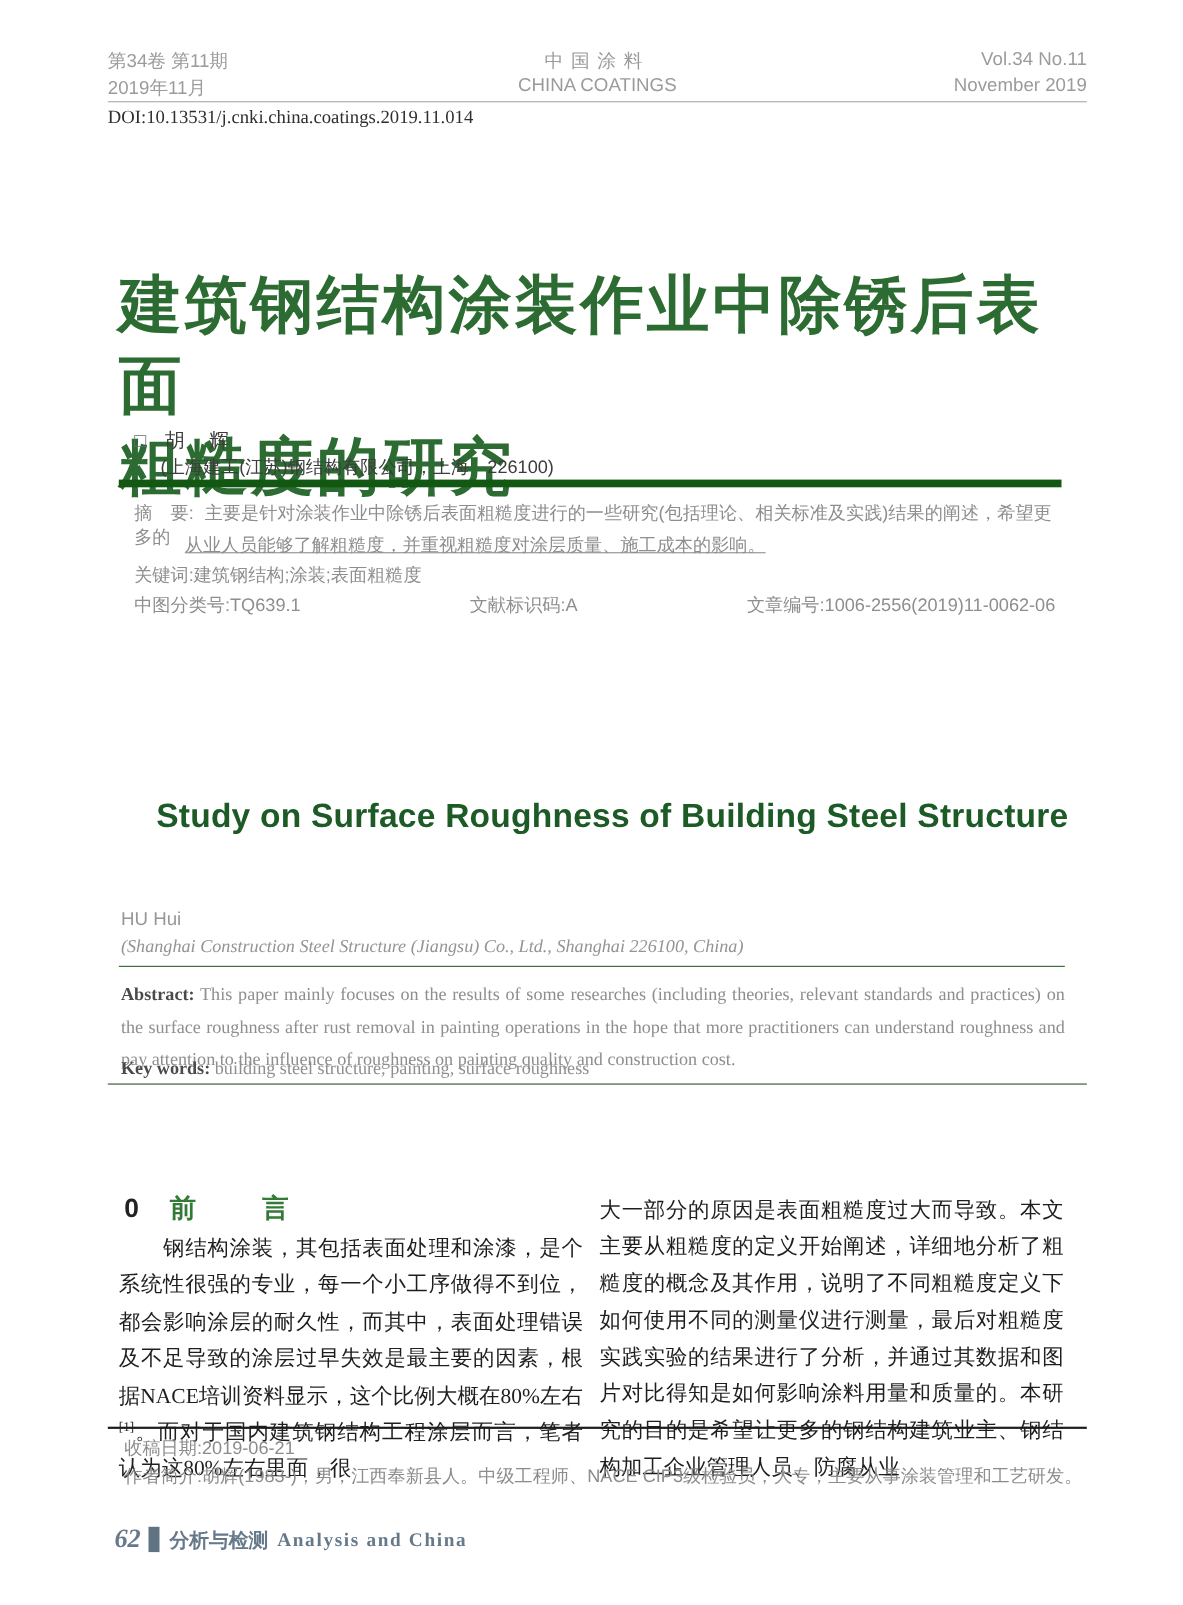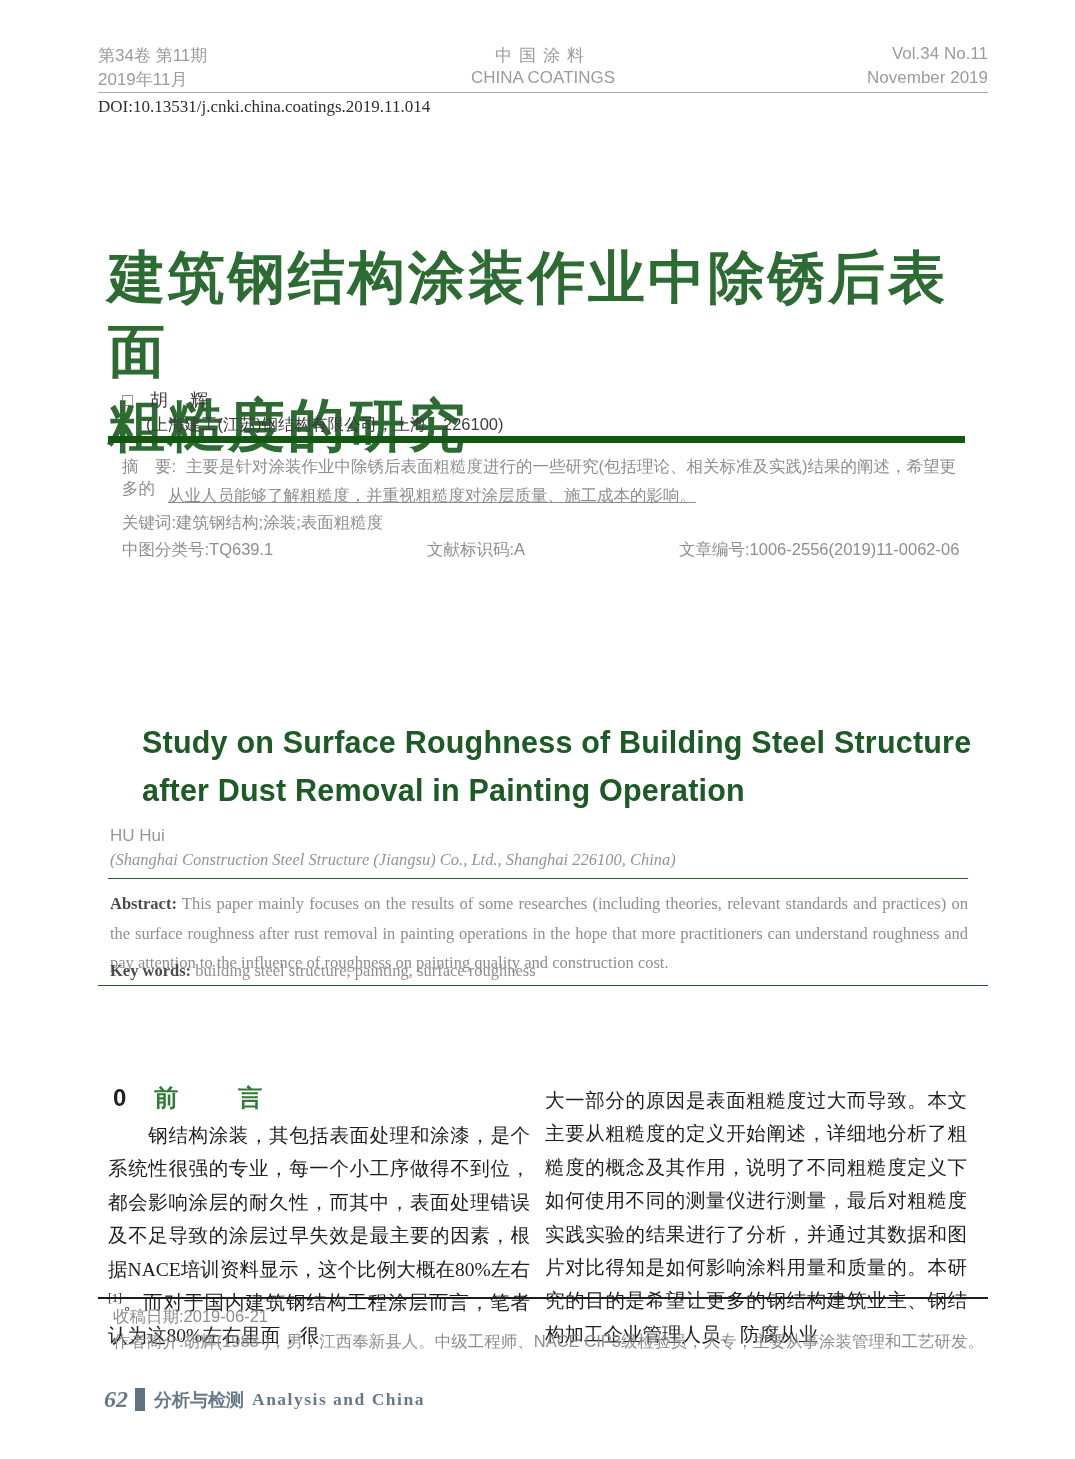--- a/index.html
+++ b/index.html
@@ -145,7 +145,6 @@
 
 <div class="abs title-en">
   <div>Study on Surface Roughness of Building Steel Structure</div>
-  <div>after Dust Removal in Painting Operation</div>
 </div>
 
 <div class="abs hu-hui">HU Hui</div>

